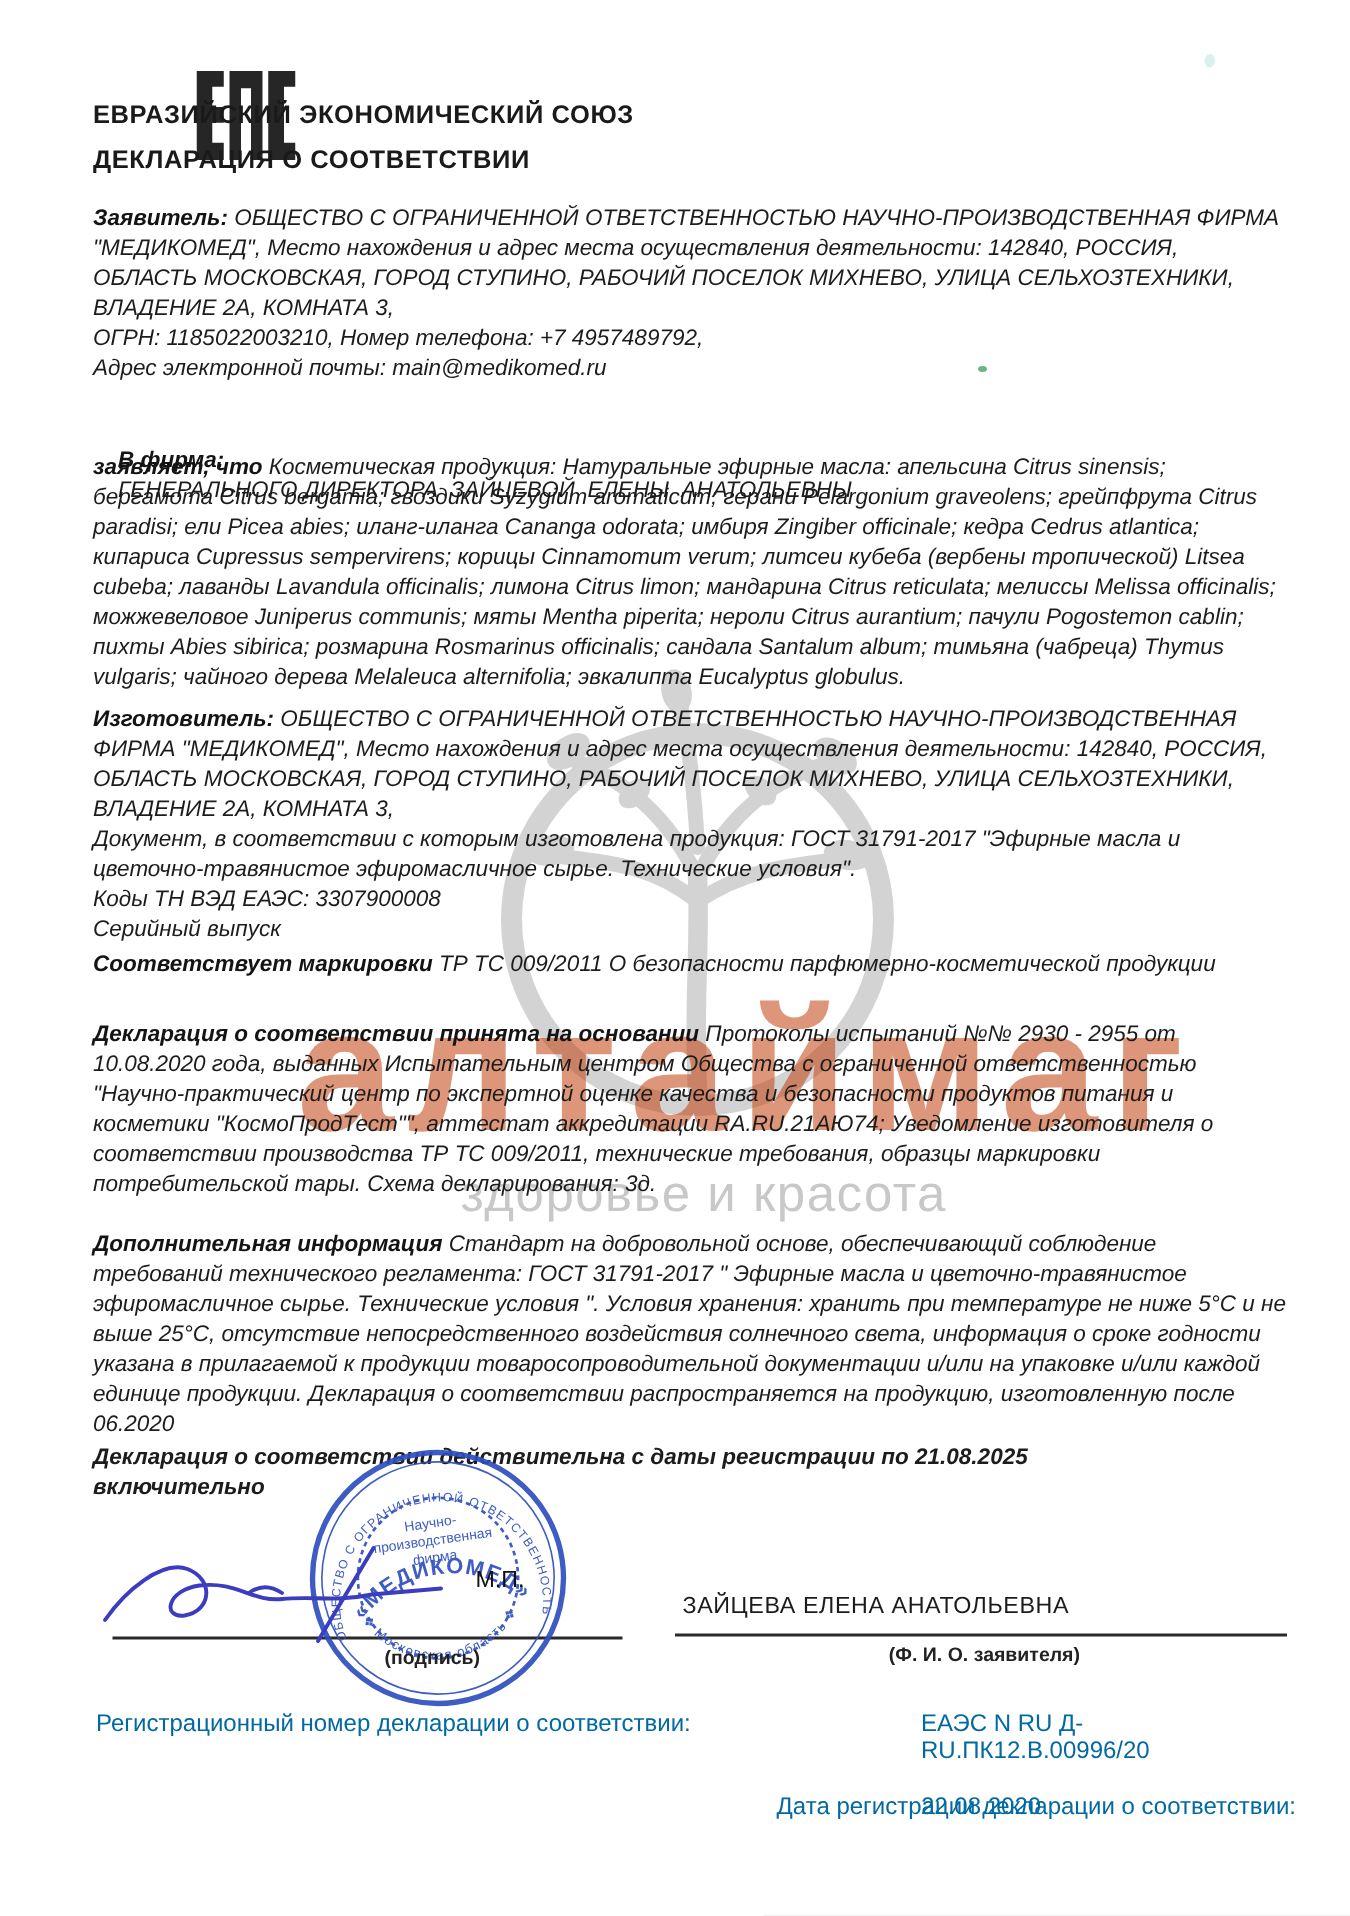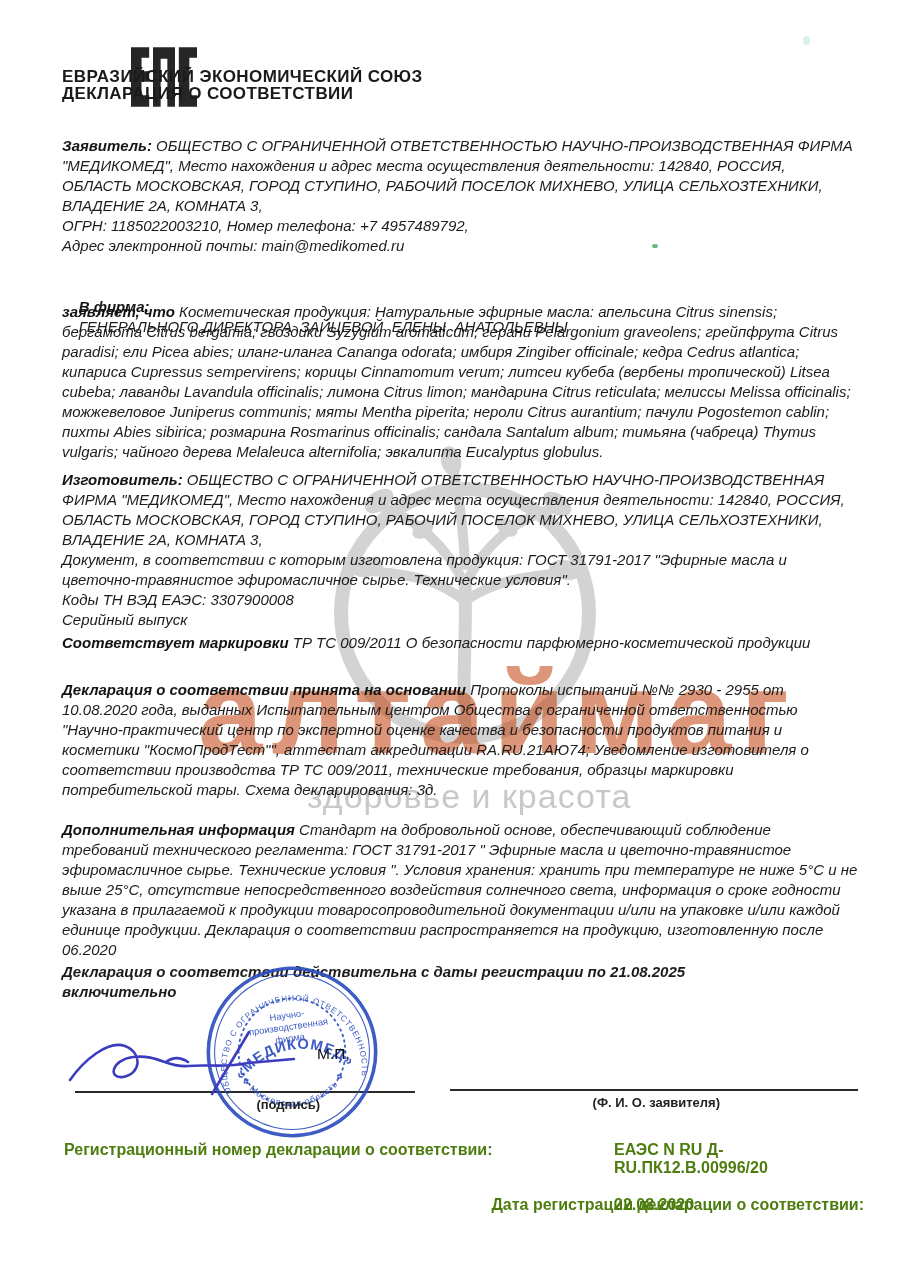--- a/index.html
+++ b/index.html
@@ -70,7 +70,7 @@
   </svg>
 
   <div class="title" style="top:67px;">ЕВРАЗИЙСКИЙ ЭКОНОМИЧЕСКИЙ СОЮЗ</div>
-  <div class="title" style="top:84px;">ДЕКЛАРАЦИЯ О СООТВЕТСТВИИ</div>
+  <div class="title" style="top:97px;">ДЕКЛАРАЦИЯ О СООТВЕТСТВИИ</div>
 
   <div class="sec" style="top:136px;">
     <p>

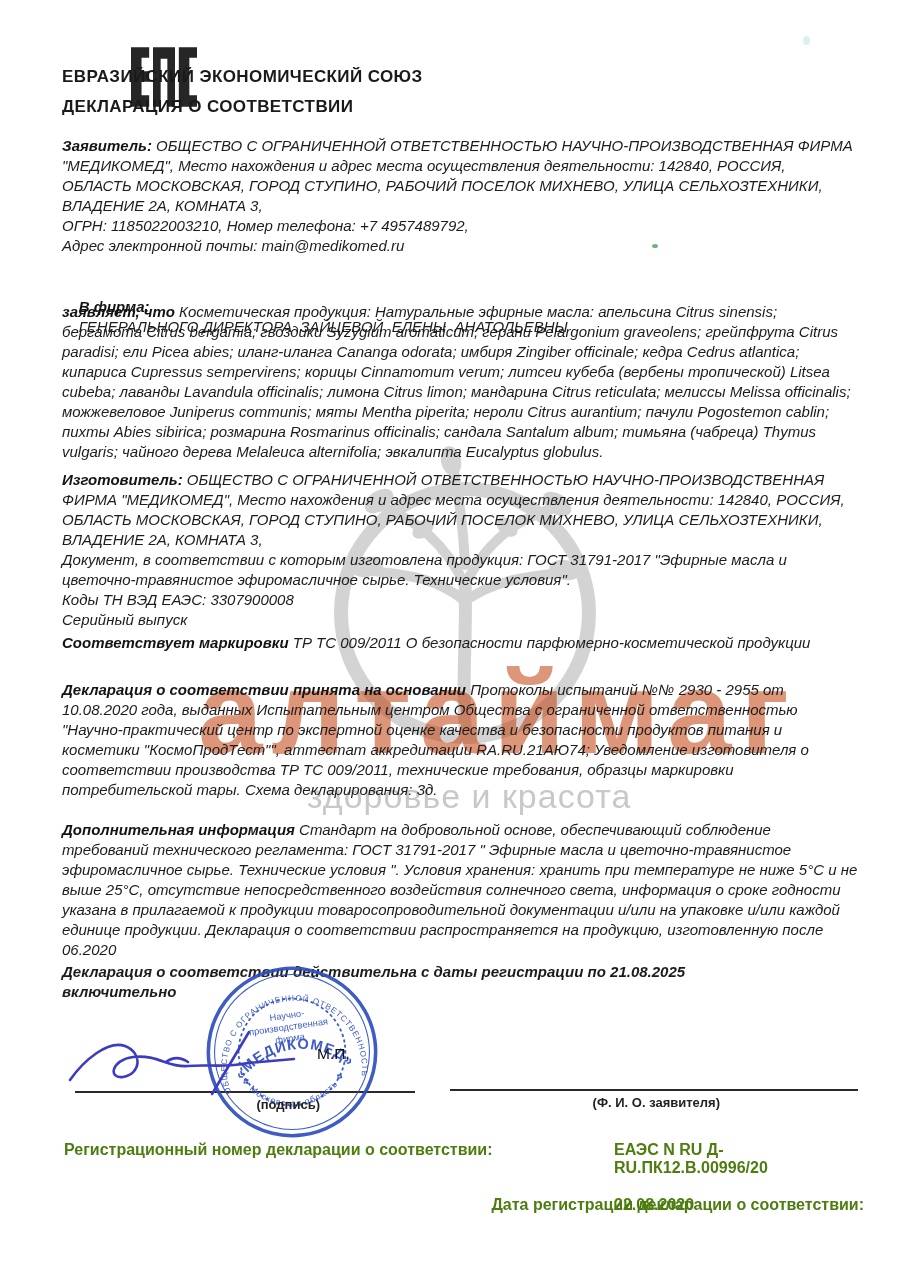--- a/index.html
+++ b/index.html
@@ -152,6 +152,7 @@
   </svg>
 
   <div class="mp">М.П.</div>
+  <div class="signer">ЗАЙЦЕВА ЕЛЕНА АНАТОЛЬЕВНА</div>
   <div class="sig-line"></div>
   <div class="fio-line"></div>
   <div class="cap cap-sign">(подпись)</div>

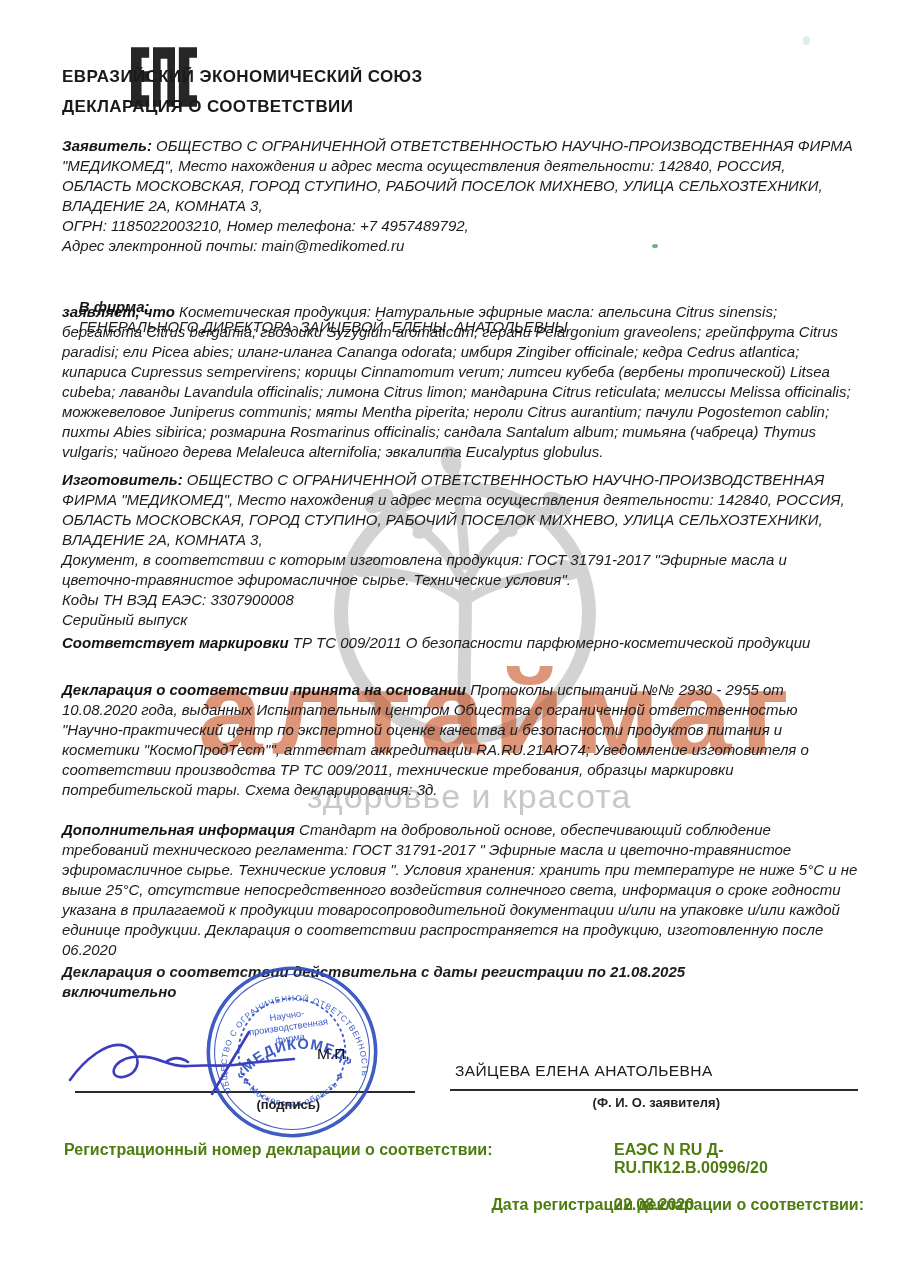--- a/index.html
+++ b/index.html
@@ -29,7 +29,7 @@
   .cap-sign{left:140px;top:1097px;width:180px;}
   .cap-fio{left:480px;top:1095px;width:240px;}
   
-  .reg-row{position:absolute;left:64px;width:800px;font-size:16px;font-weight:bold;z-index:2;color:#4d7c0f;}
+  .reg-row{position:absolute;left:64px;width:800px;font-size:16px;font-weight:normal;z-index:2;color:#0369a1;}
   .reg-val{position:absolute;left:550px;top:0;}
   .speck{position:absolute;border-radius:50%;z-index:2;}
 </style>

